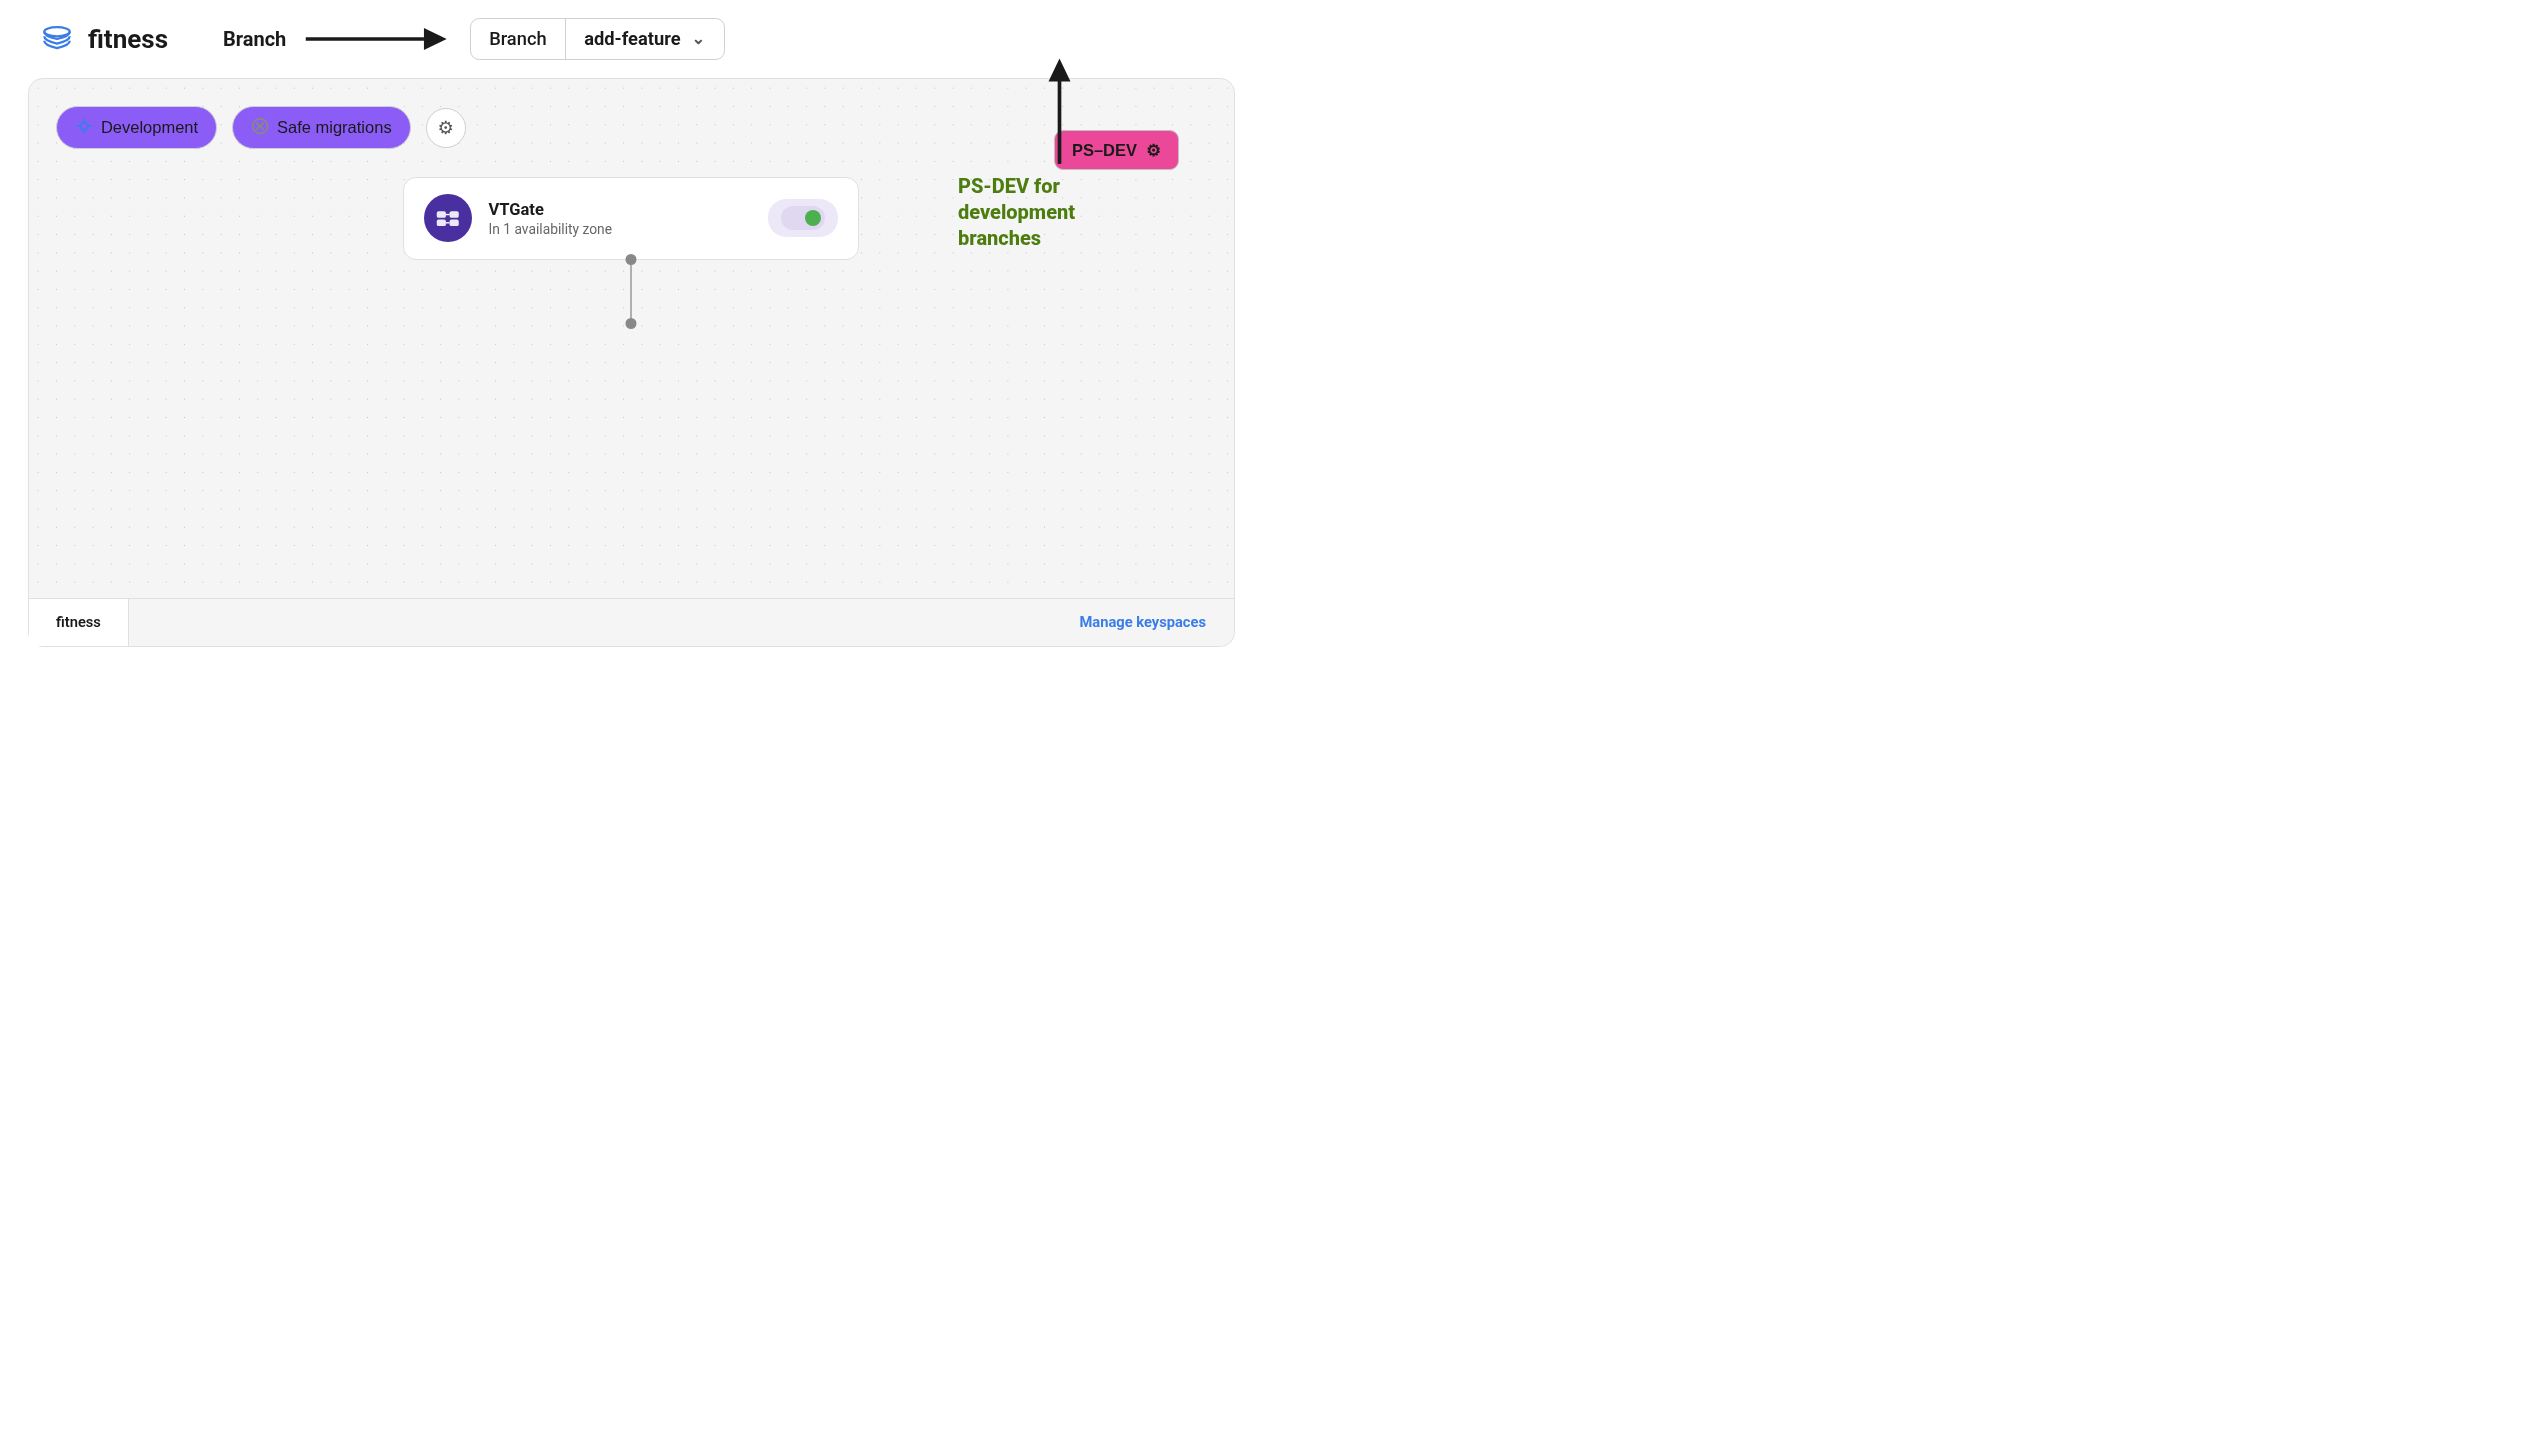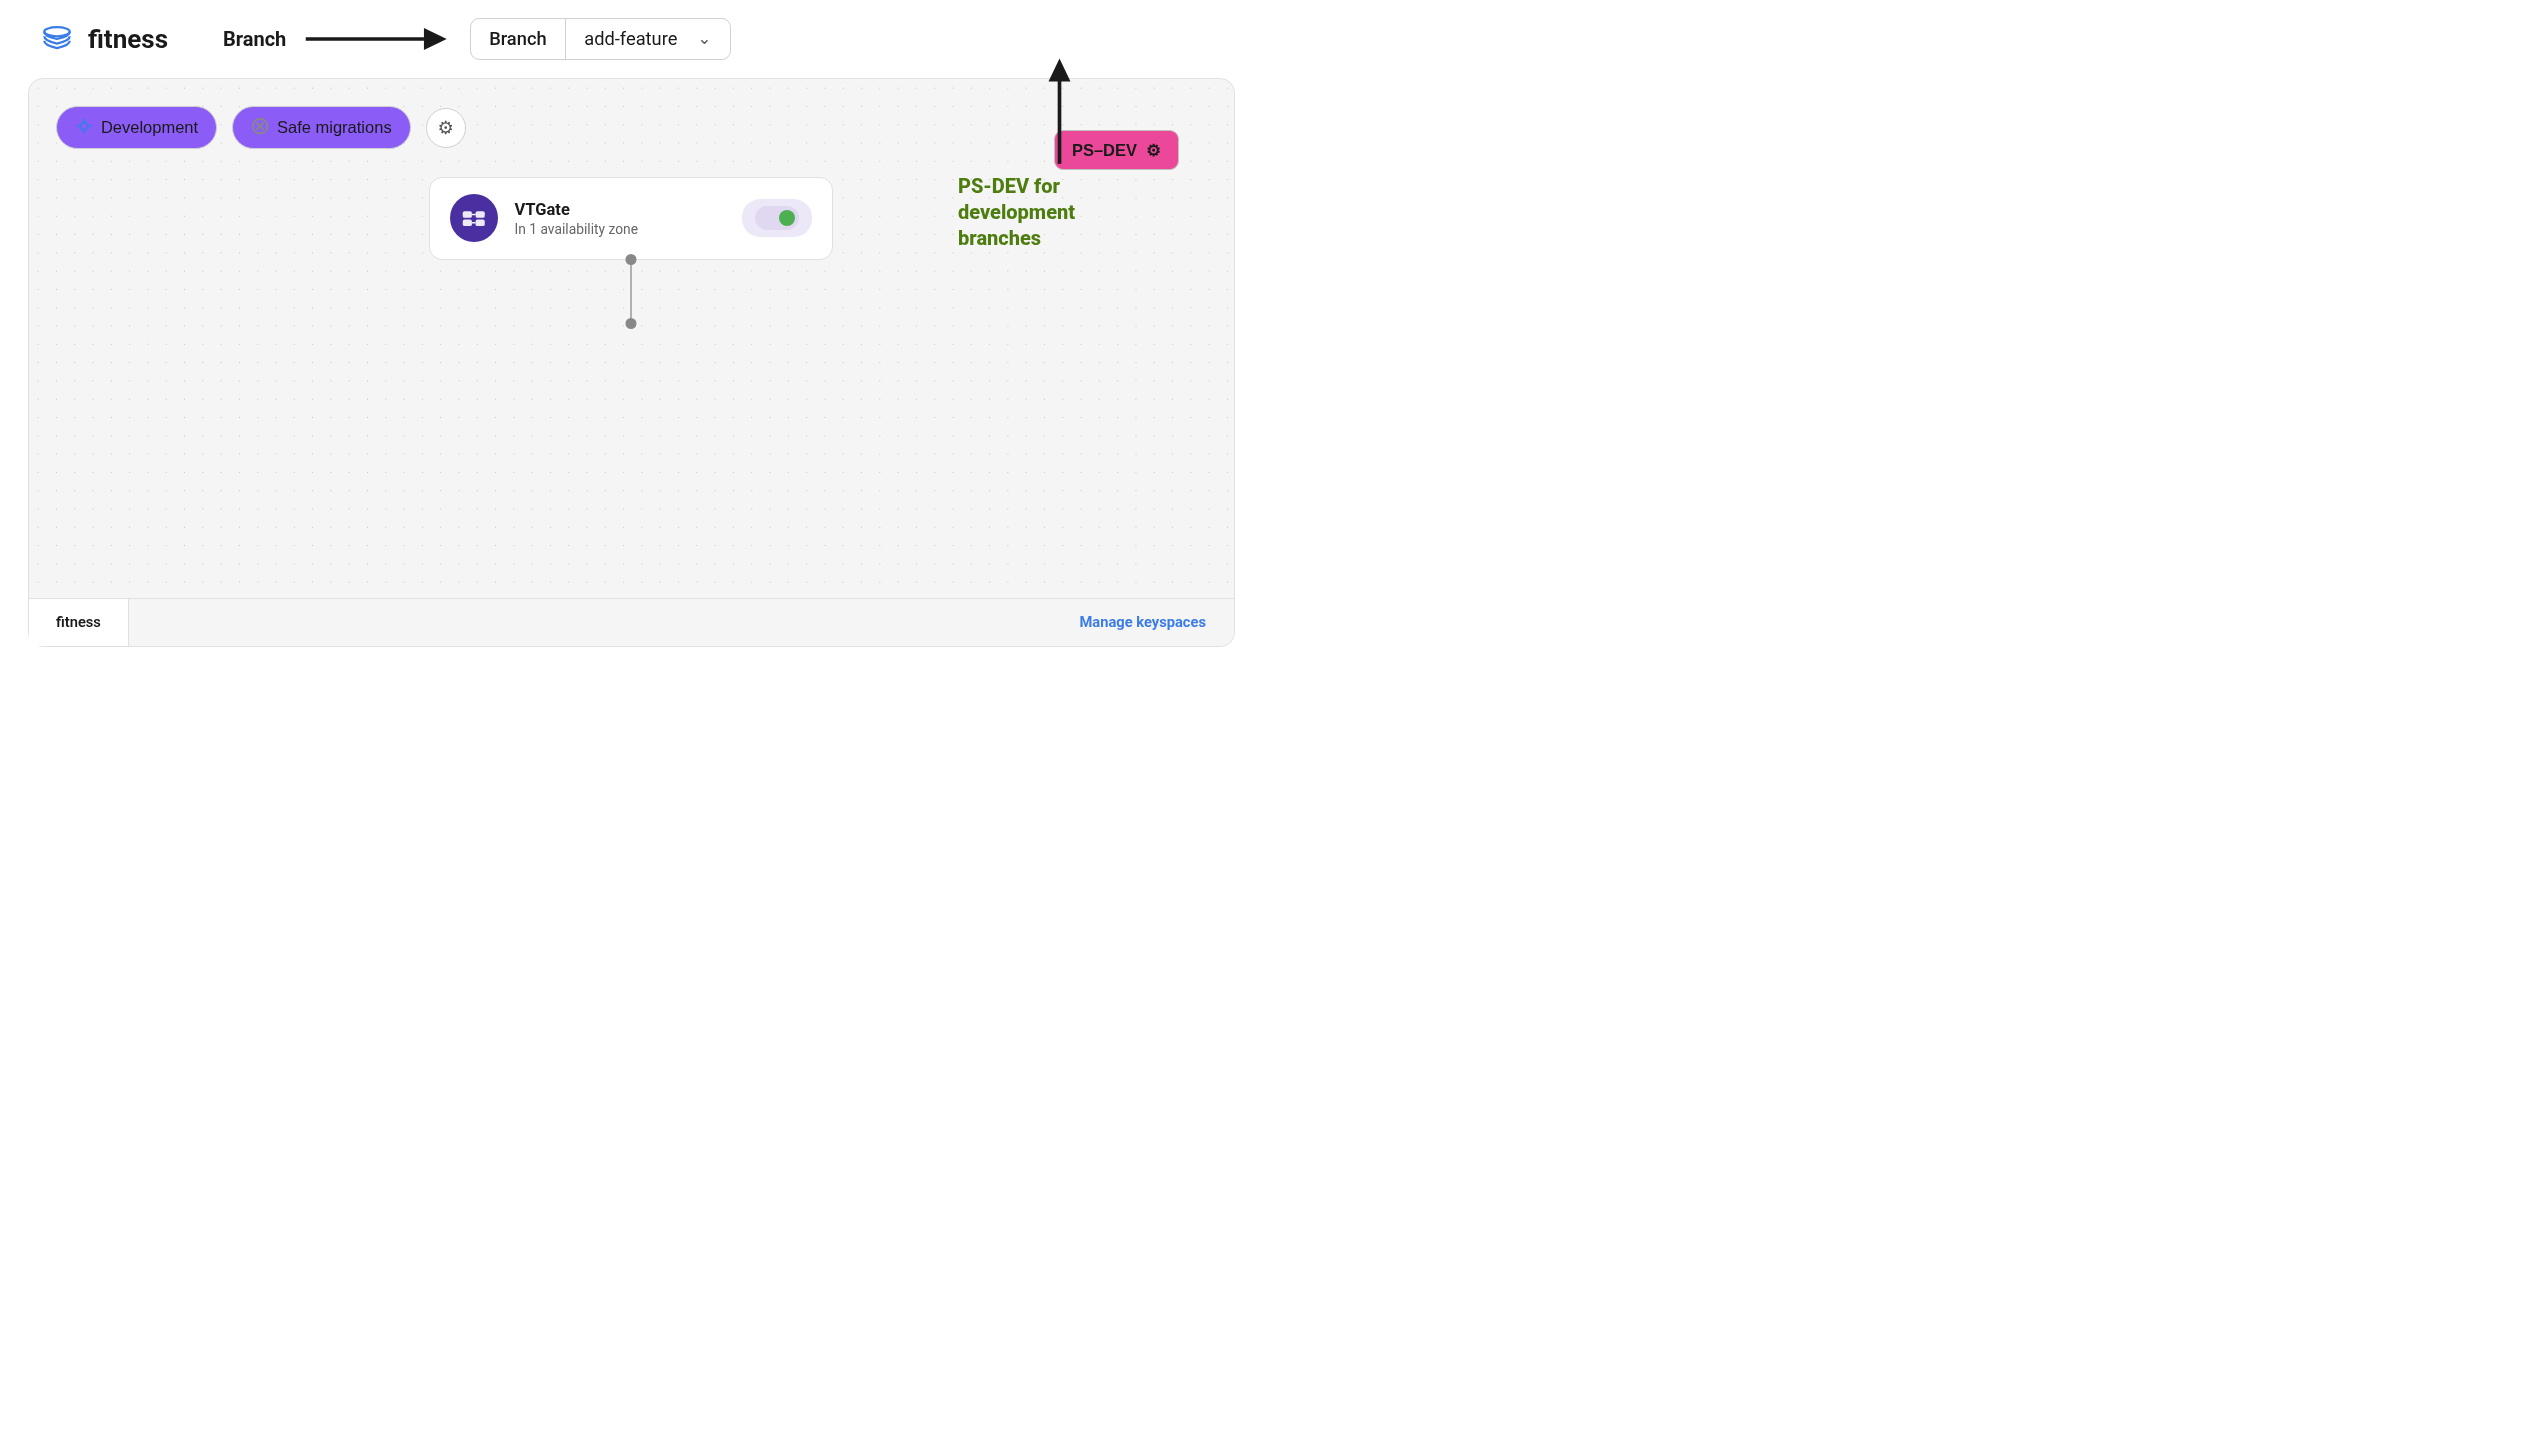--- a/index.html
+++ b/index.html
@@ -68,11 +68,12 @@
     .branch-selector-value {
       display: flex;
       align-items: center;
-      gap: 20px;
+      gap: 11px;
       padding: 9.2px 18.3px;
       font-size: 18.3px;
       color: #1a1a1a;
       cursor: pointer;
+      font-weight: bold;
     }
     .chevron-icon {
       font-size: 16.5px;

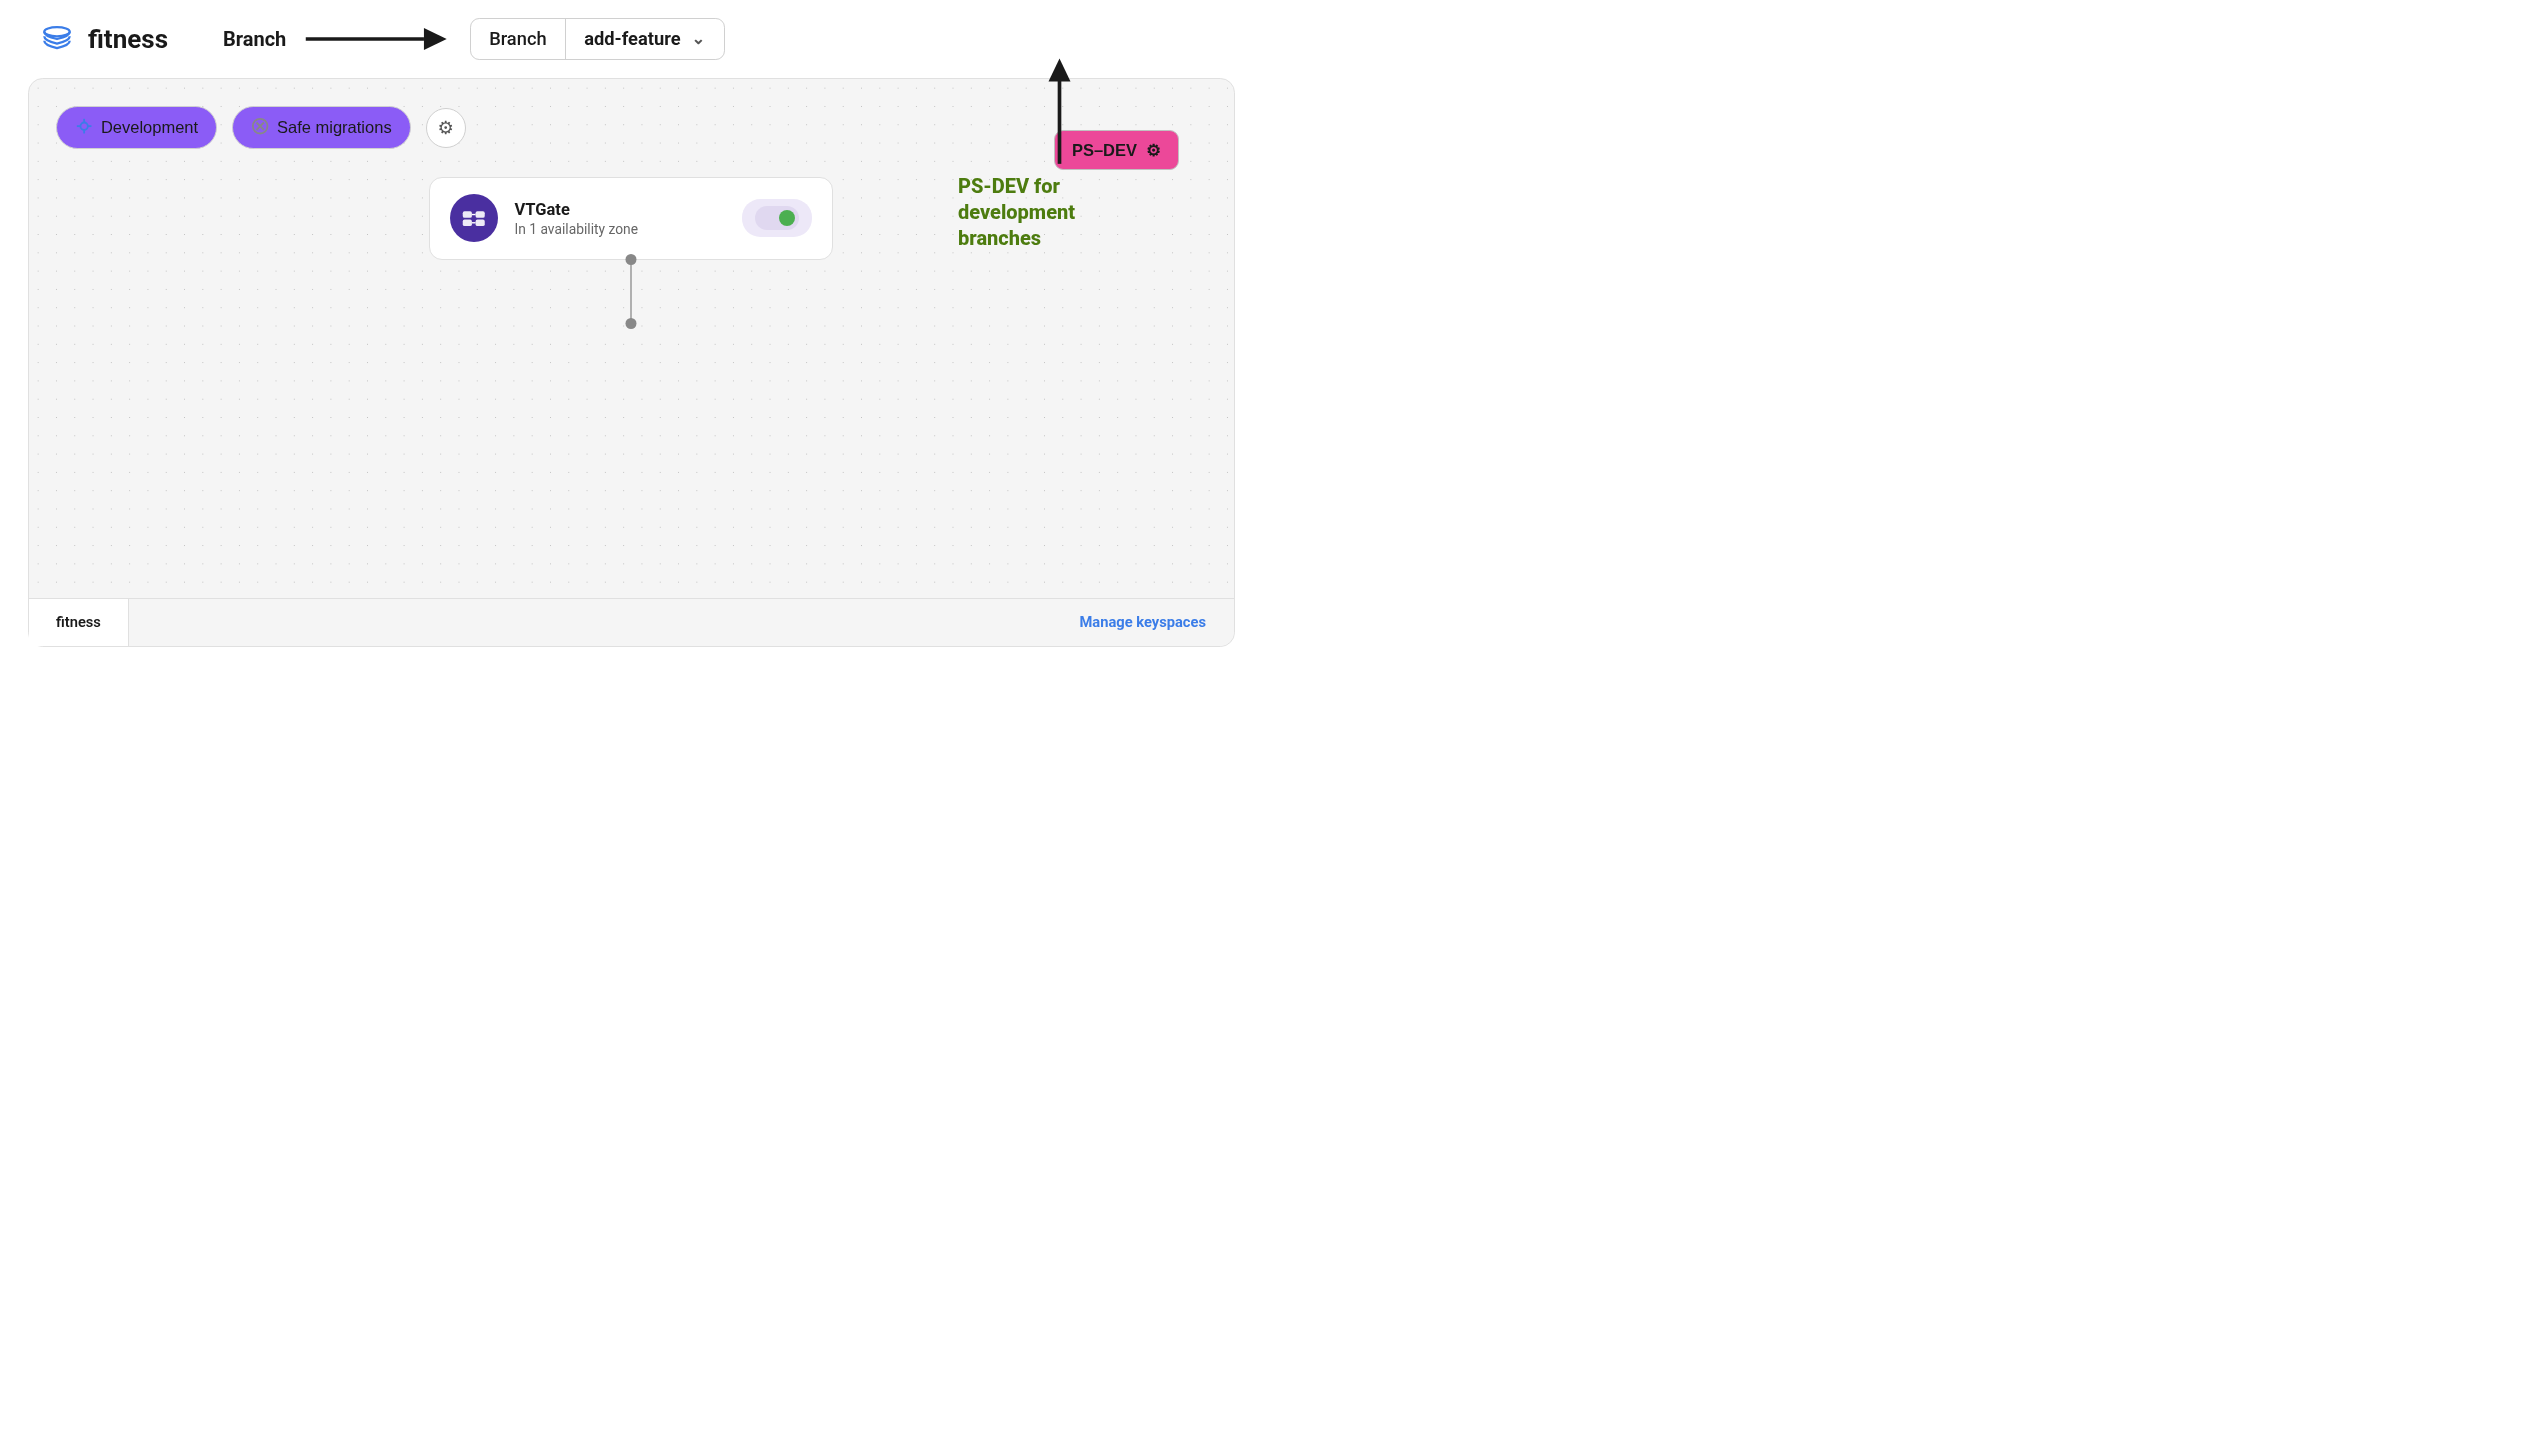--- a/index.html
+++ b/index.html
@@ -170,7 +170,7 @@
       border-radius: 13px;
       padding: 16.5px 20px;
       gap: 16.5px;
-      width: 404px;
+      width: 456px;
       position: relative;
     }
     .node-icon-circle {

